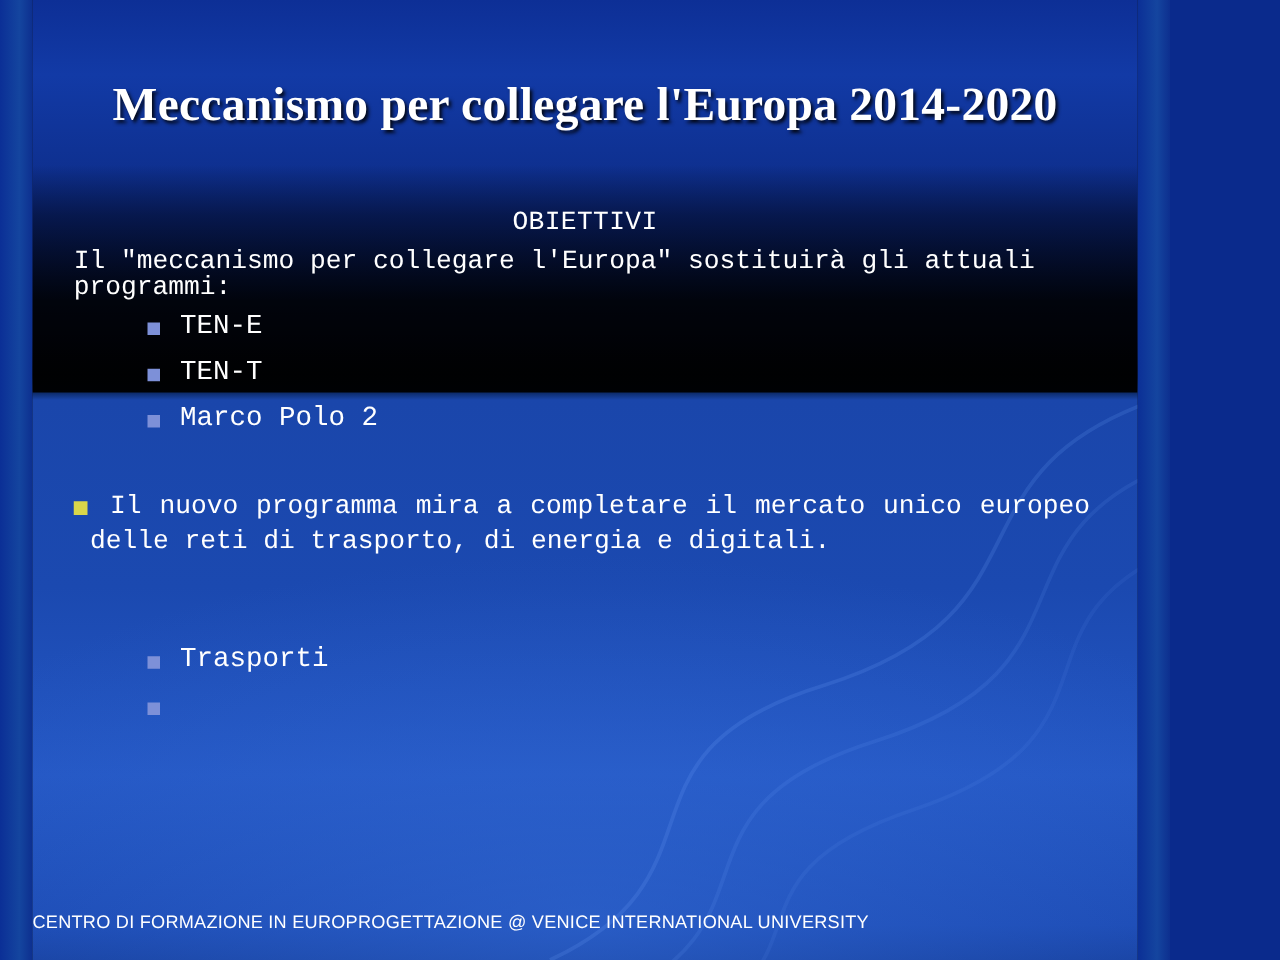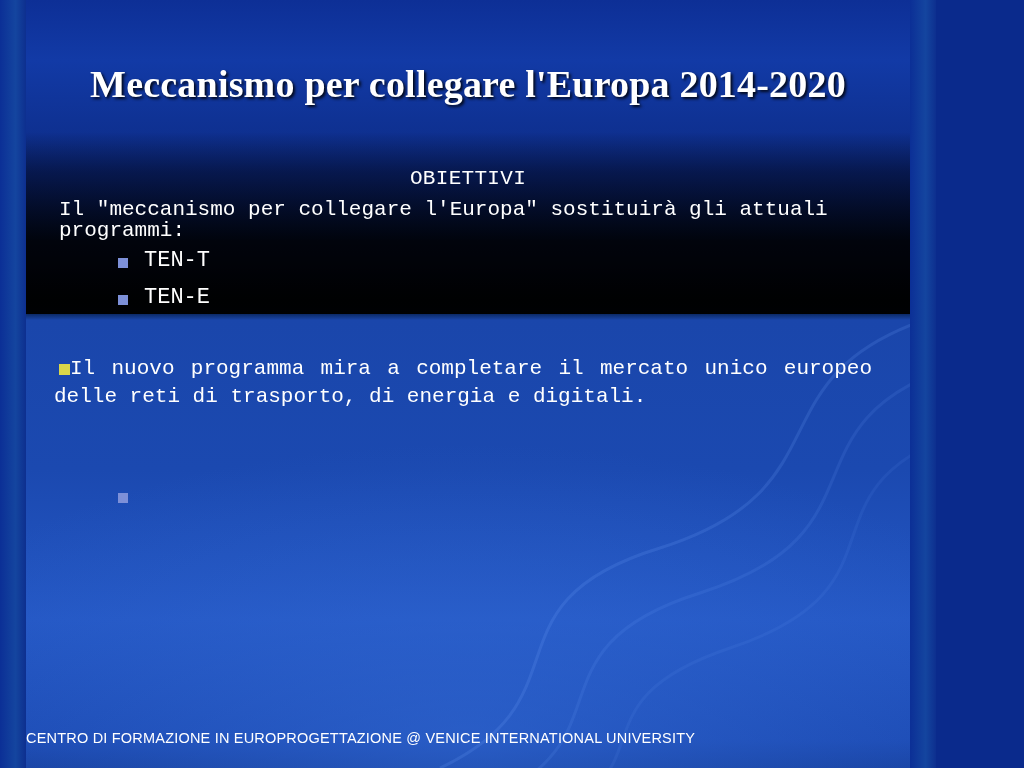--- a/index.html
+++ b/index.html
@@ -218,11 +218,11 @@
       <ul class="bullets">
         <li>
           <span class="marker"></span>
-          <span>TEN-T</span>
+          <span>TEN-E</span>
         </li>
         <li>
           <span class="marker"></span>
-          <span>TEN-E</span>
+          <span>TEN-T</span>
         </li>
       </ul>
 

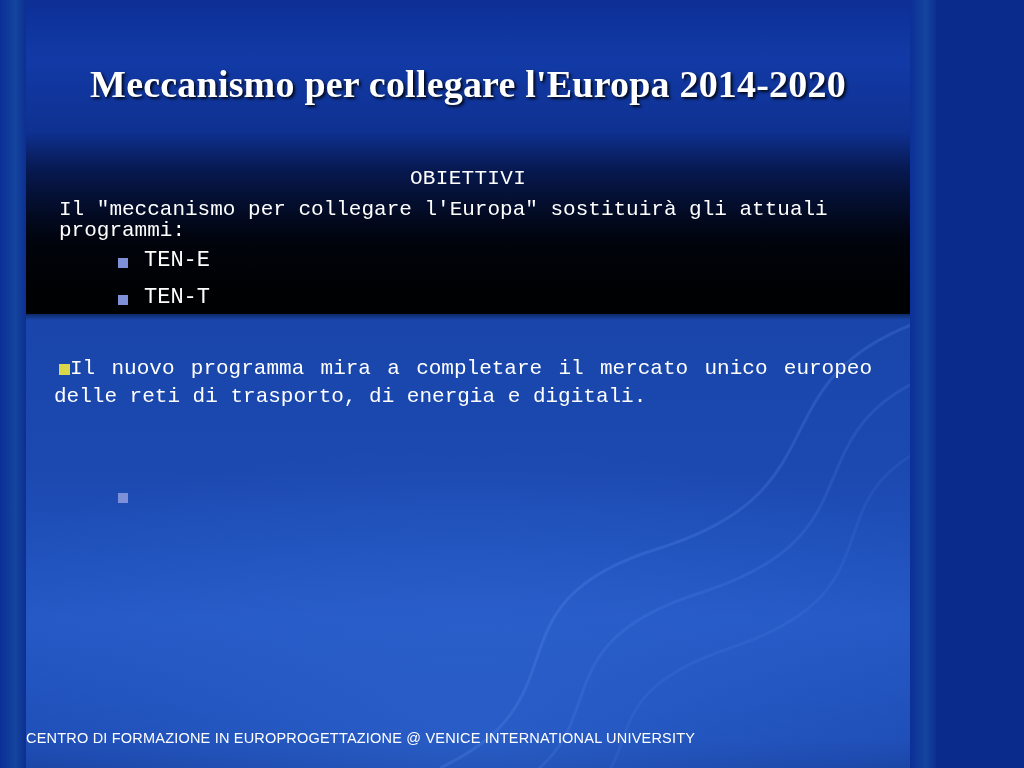--- a/index.html
+++ b/index.html
@@ -224,6 +224,10 @@
           <span class="marker"></span>
           <span>TEN-T</span>
         </li>
+        <li>
+          <span class="marker"></span>
+          <span>Marco Polo 2</span>
+        </li>
       </ul>
 
       <div class="spacer-md"></div>

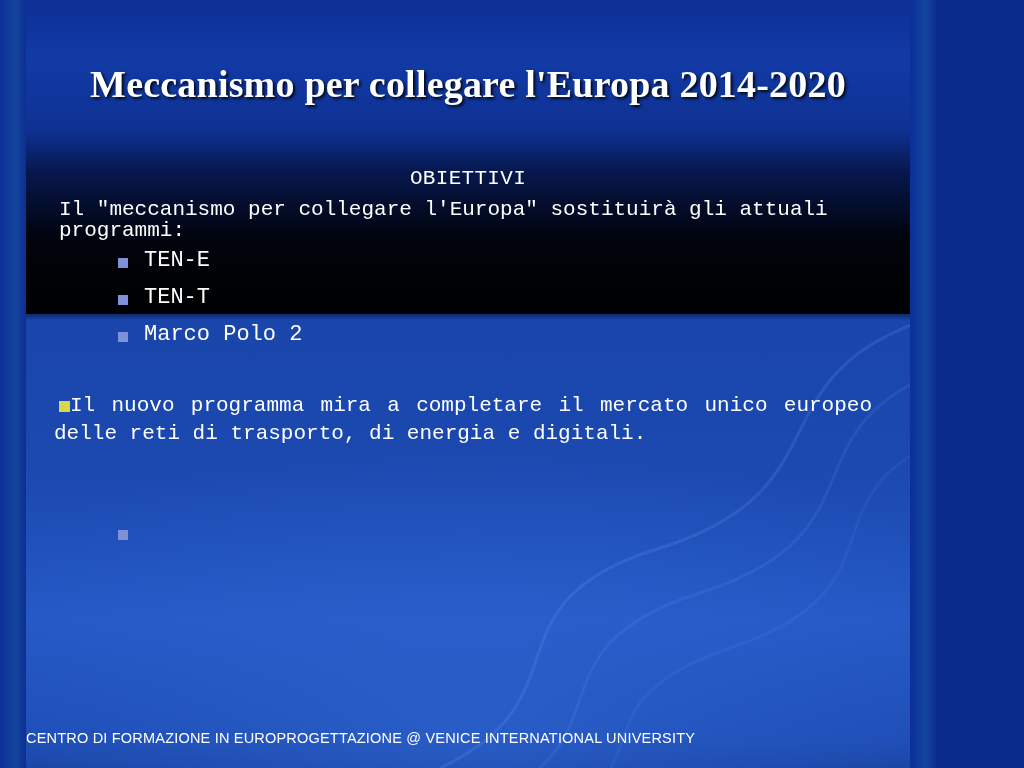--- a/index.html
+++ b/index.html
@@ -155,7 +155,7 @@
   
   .para-block {
     position: relative;
-    padding-left: 28px;
+    padding-left: 46px;
     padding-right: 38px;
     margin: 0;
   }

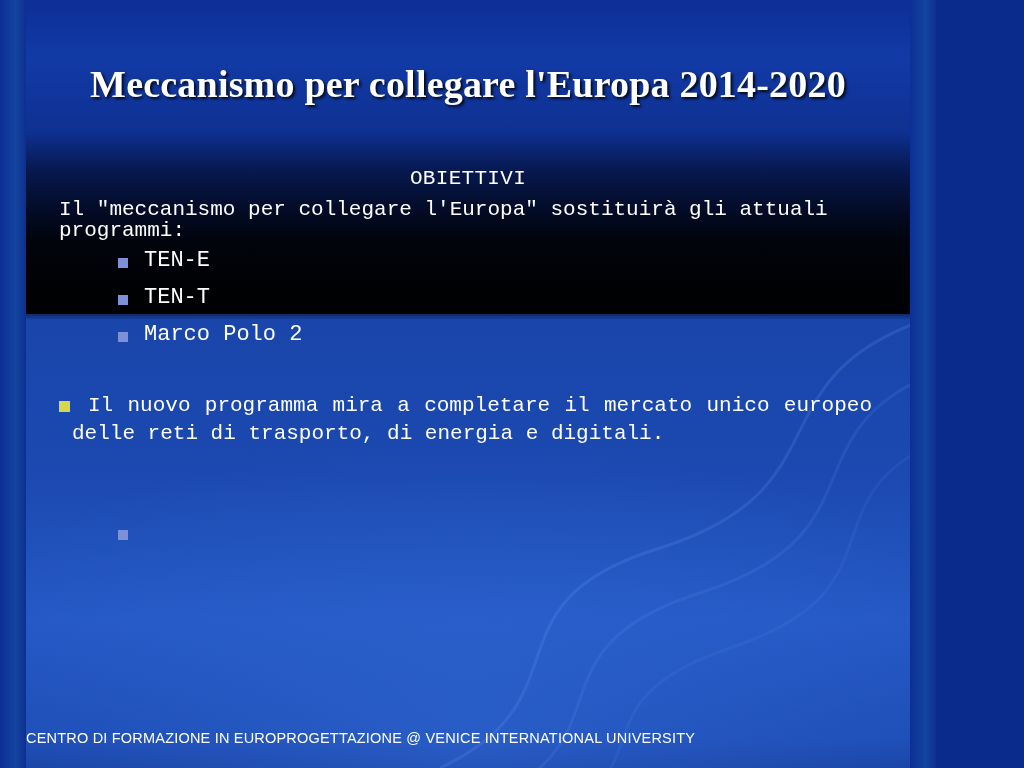--- a/index.html
+++ b/index.html
@@ -245,6 +245,10 @@
       <ul class="bullets">
         <li>
           <span class="marker"></span>
+          <span>Trasporti</span>
+        </li>
+        <li>
+          <span class="marker"></span>
         </li>
       </ul>
 

